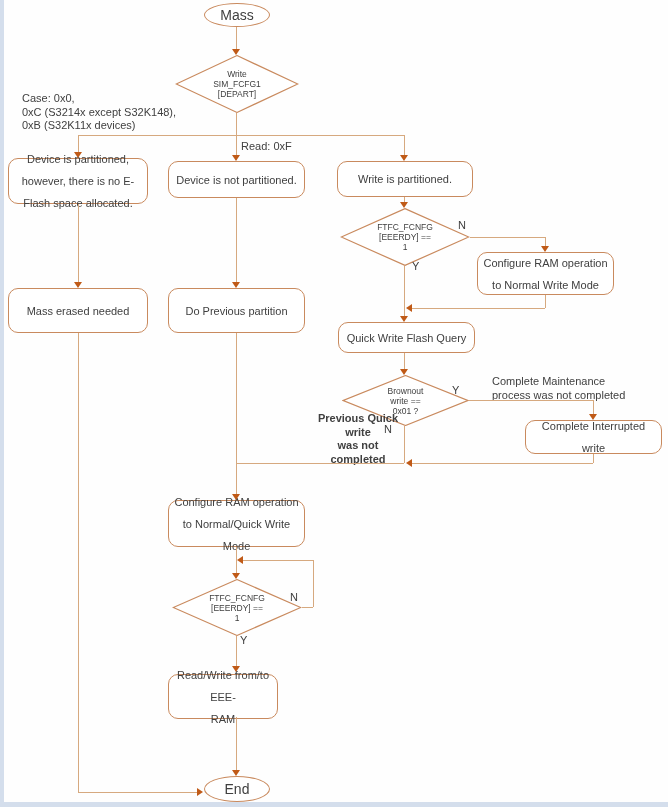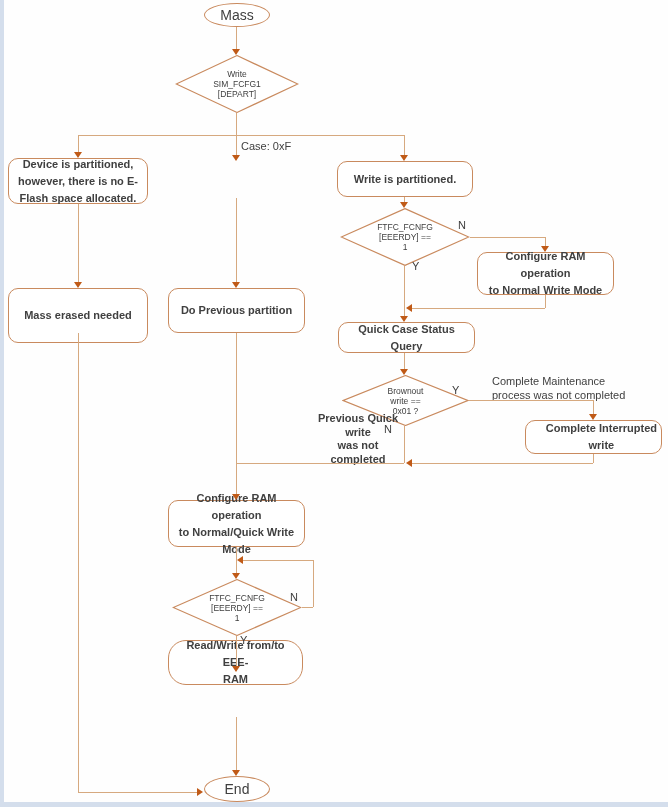--- a/index.html
+++ b/index.html
@@ -136,6 +136,9 @@
     <span>End</span>
   </div>
 
+  <div class="lbl" style="left:22px; top:92px;">Case: 0x0,
+0xC (S3214x except S32K148),
+0xB (S32K11x devices)</div>
   <div class="lbl" style="left:241px; top:140px;">Case: 0xF</div>
   <div class="yn" style="left:458px; top:219px;">N</div>
   <div class="yn" style="left:412px; top:260px;">Y</div>

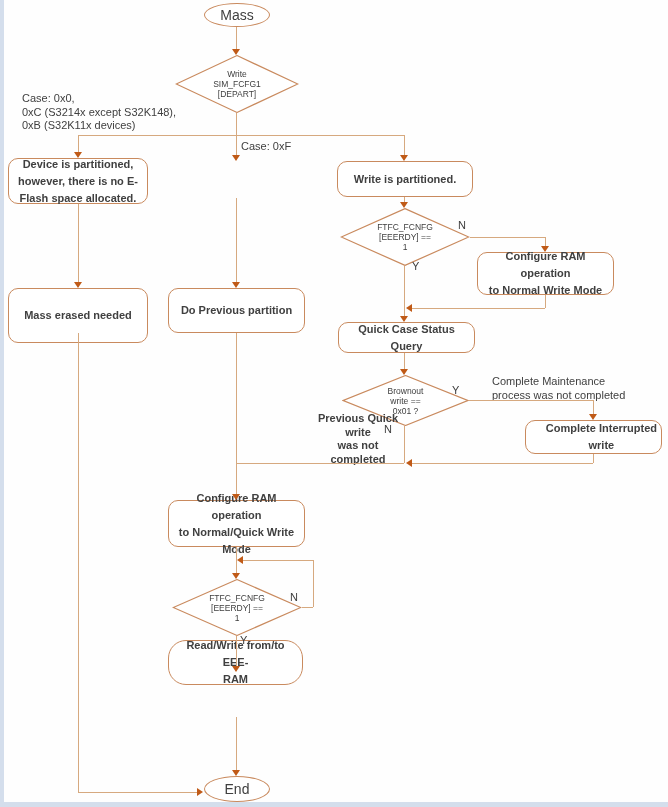--- a/index.html
+++ b/index.html
@@ -139,7 +139,7 @@
   <div class="lbl" style="left:22px; top:92px;">Case: 0x0,
 0xC (S3214x except S32K148),
 0xB (S32K11x devices)</div>
-  <div class="lbl" style="left:241px; top:140px;">Case: 0xF</div>
+  <div class="lbl" style="left:241px; top:140px;">Read: 0xF</div>
   <div class="yn" style="left:458px; top:219px;">N</div>
   <div class="yn" style="left:412px; top:260px;">Y</div>
   <div class="yn" style="left:452px; top:384px;">Y</div>

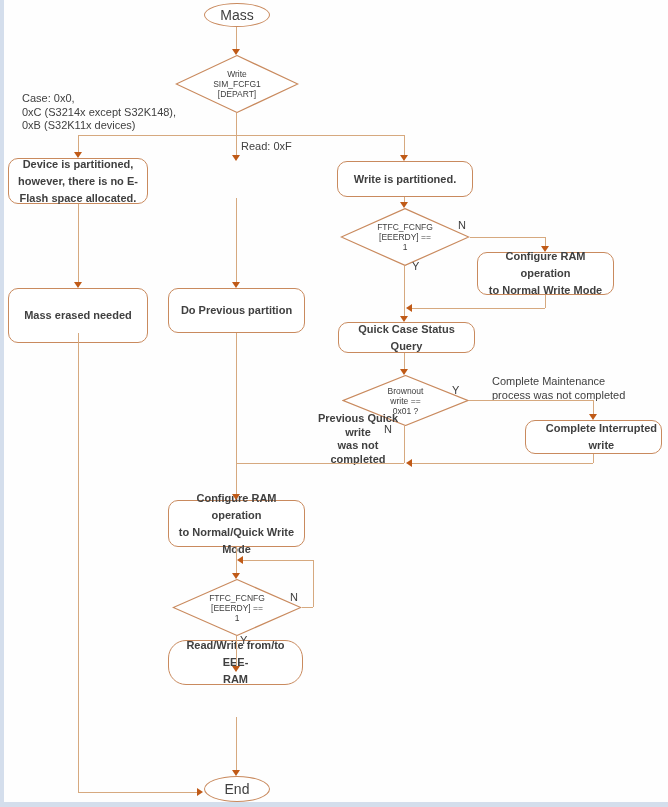--- a/index.html
+++ b/index.html
@@ -15,8 +15,8 @@
     position:absolute; box-sizing:border-box; background:#fff;
     border:1.4px solid var(--accent-border,#c98a5e); border-radius:10px;
     display:flex; align-items:center; justify-content:center;
-    text-align:center; font-size:11px; line-height:17px;
-    white-space:pre-line; padding:2px 4px;font-weight:bold;
+    text-align:center; font-size:11px; line-height:22px;
+    white-space:pre-line; padding:2px 4px;
   }
   .oval {
     position:absolute; box-sizing:border-box; background:#fff;

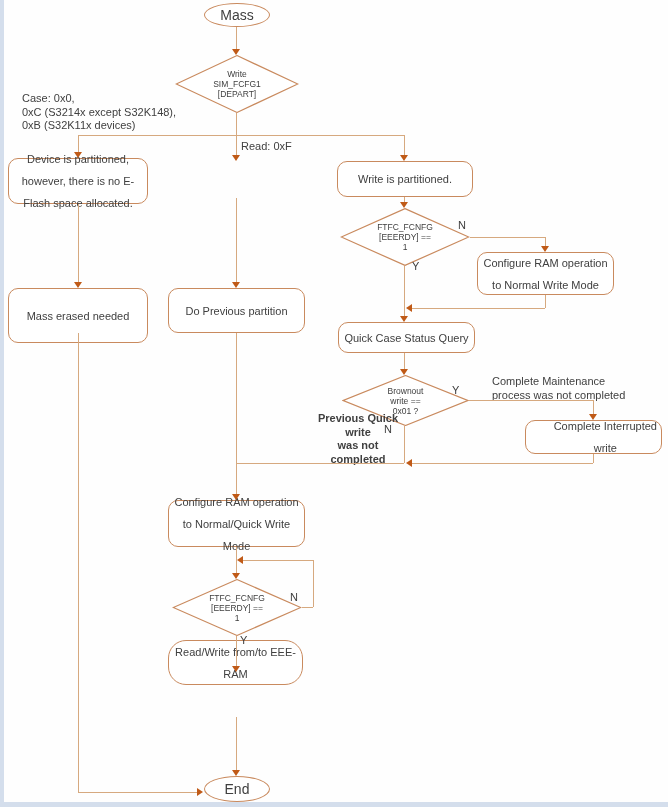--- a/index.html
+++ b/index.html
@@ -67,6 +67,9 @@
 Flash space allocated.</span>
   </div>
 
+  <div class="rect" style="left:168px; top:161px; width:137px; height:37px;">
+    <span>Device is not partitioned.</span>
+  </div>
 
   <div class="rect" style="left:337px; top:161px; width:136px; height:36px;">
     <span>Write is partitioned.</span>

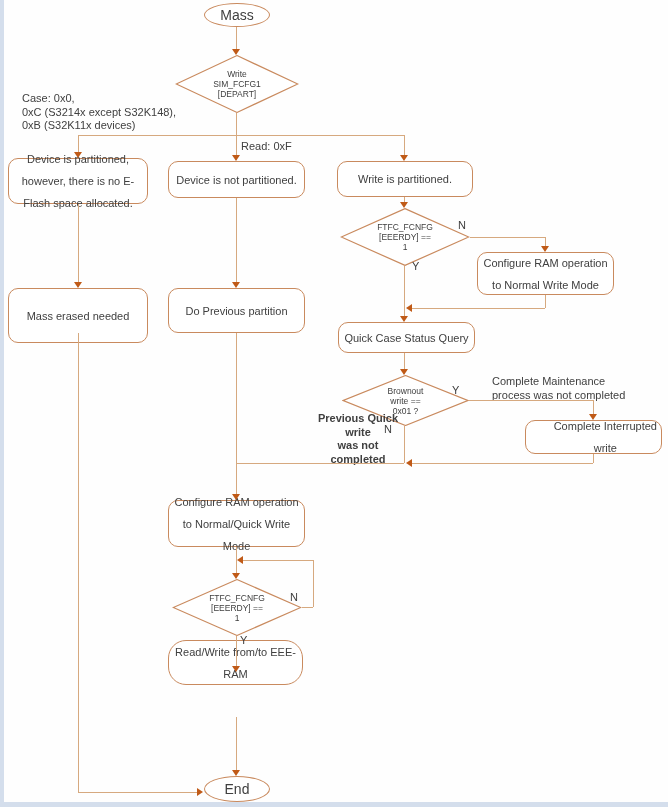--- a/index.html
+++ b/index.html
@@ -75,7 +75,7 @@
     <span>Write is partitioned.</span>
   </div>
 
-  <div class="rect" style="left:8px; top:288px; width:140px; height:55px;">
+  <div class="rect" style="left:8px; top:288px; width:140px; height:45px;">
     <span>Mass erased needed</span>
   </div>
 

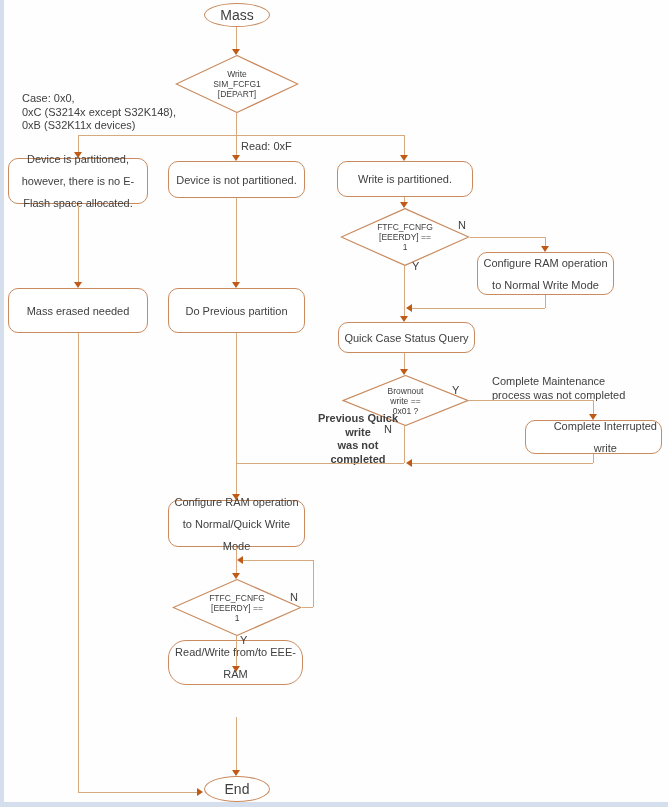--- a/index.html
+++ b/index.html
@@ -98,7 +98,7 @@
   </div>
 
   <div class="rect" style="left:338px; top:322px; width:137px; height:31px;">
-    <span>Quick Case Status Query</span>
+    <span>Quick Write Flash Query</span>
   </div>
 
   <div class="diamond" style="left:342px; top:375px; width:127px; height:51px;">

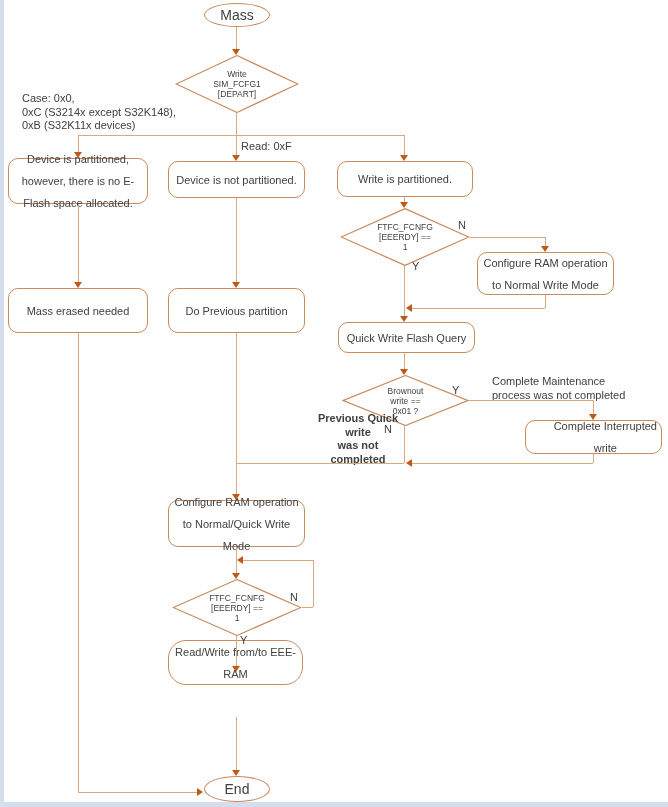--- a/index.html
+++ b/index.html
@@ -110,7 +110,7 @@
 0x01 ?</span>
   </div>
 
-  <div class="rect" style="left:525px; top:420px; width:137px; height:34px;justify-content:flex-end;">
+  <div class="rect" style="left:525px; top:420px; width:137px; height:34px;">
     <span>Complete Interrupted
 write</span>
   </div>

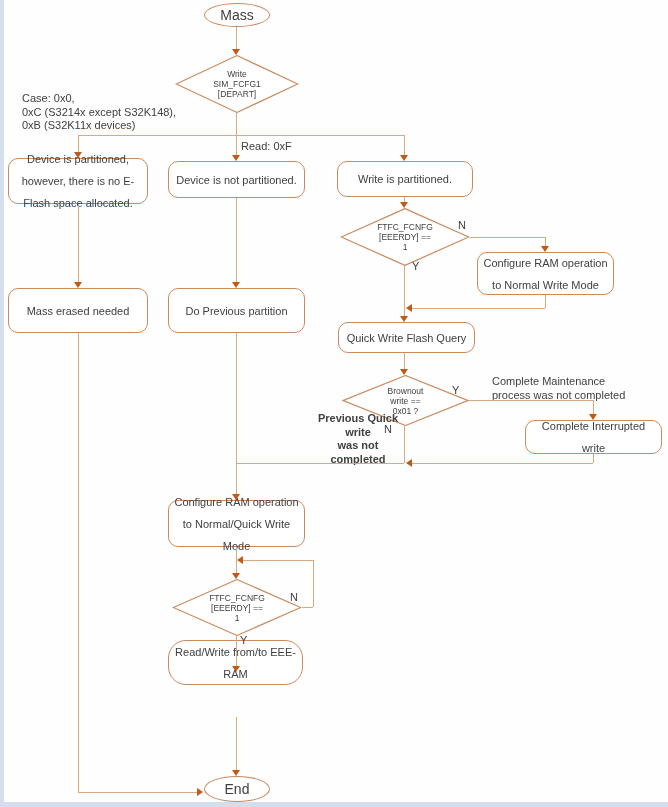--- a/index.html
+++ b/index.html
@@ -130,7 +130,7 @@
 1</span>
   </div>
 
-  <div class="rect" style="left:168px; top:640px; width:135px; height:45px;border-radius:18px;">
+  <div class="rect" style="left:168px; top:674px; width:110px; height:45px;">
     <span>Read/Write from/to EEE-
 RAM</span>
   </div>

